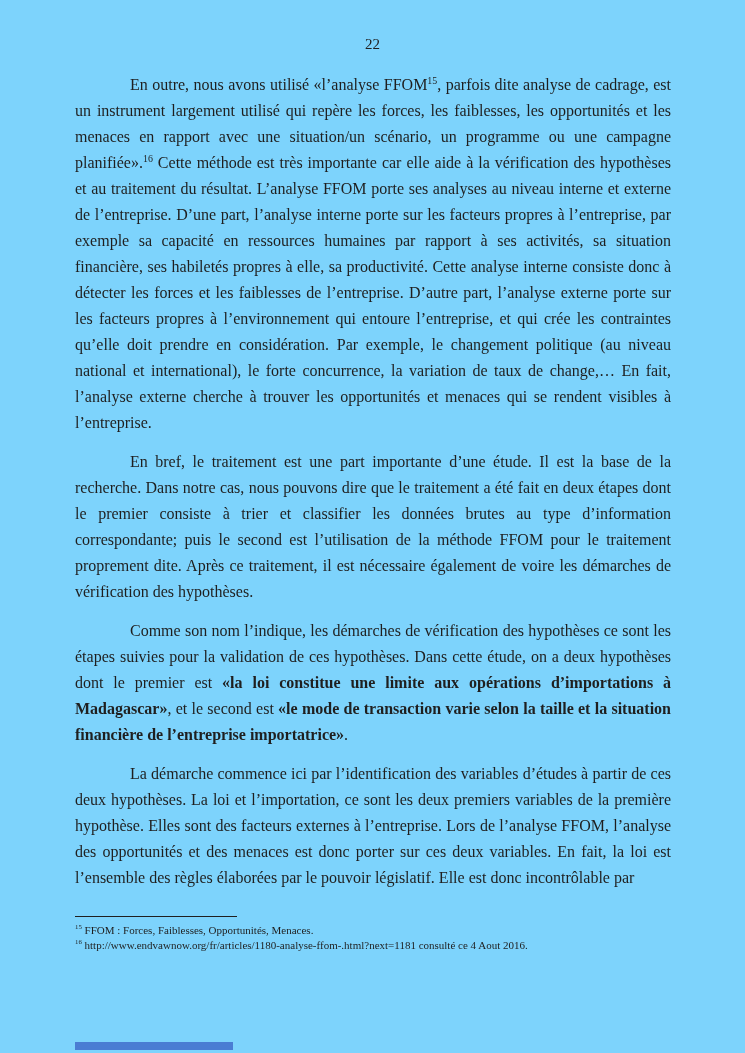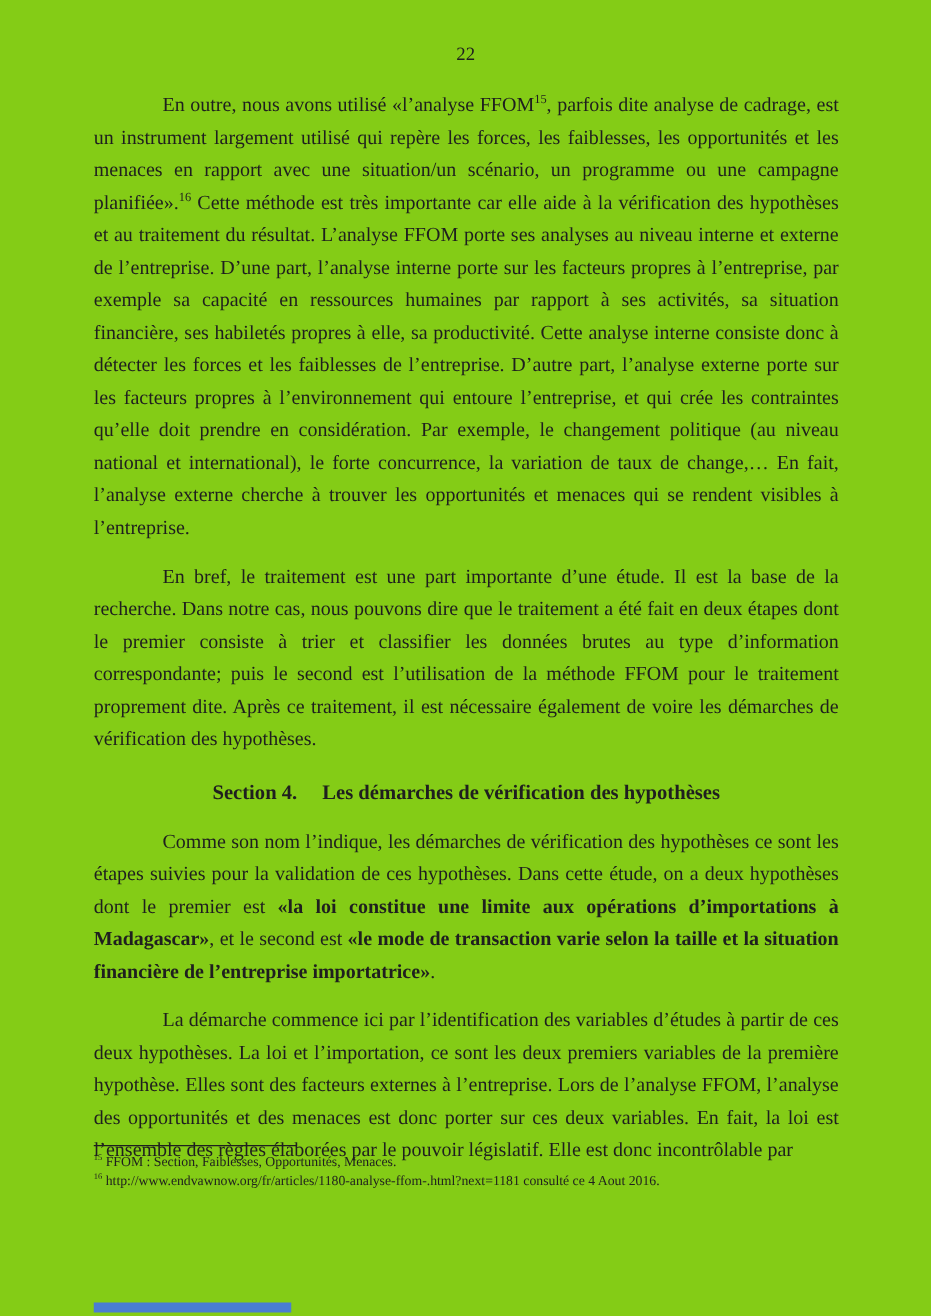--- a/index.html
+++ b/index.html
@@ -81,7 +81,7 @@
 </head>
 <body>
 
-<div class="page" style="background: #84cc16; color: rgb(31, 31, 31);">
+<div class="page" style="background: #7dd3fc; color: rgb(31, 31, 31);">
 
   <div class="page-number">22</div>
 

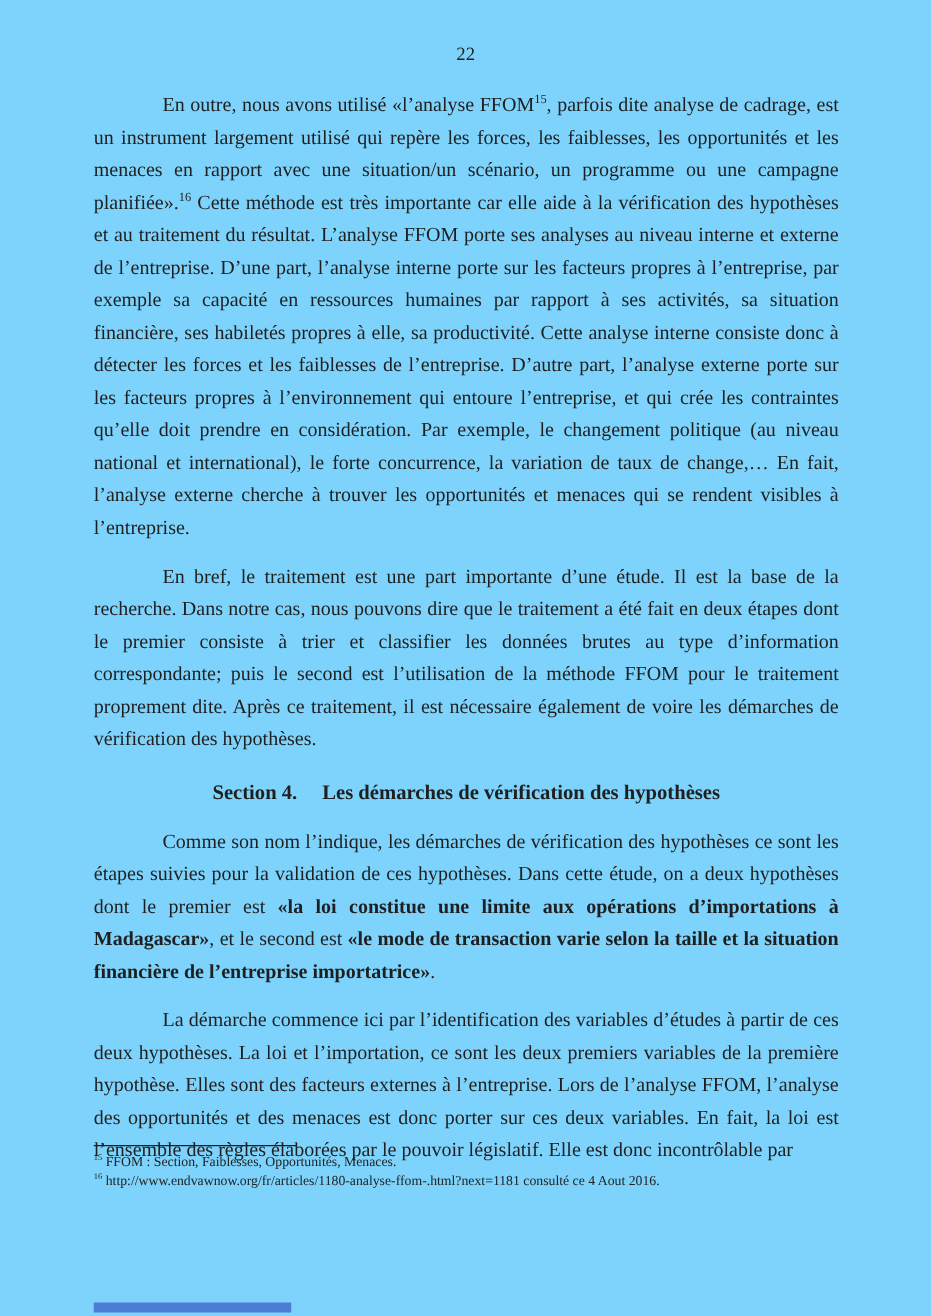--- a/index.html
+++ b/index.html
@@ -92,9 +92,6 @@
         <p class="para"><span>En bref, le traitement est une part importante d’une étude. Il est la base de la recherche. Dans notre cas, nous pouvons dire que le traitement a été fait en deux étapes dont le premier consiste à trier et classifier les données brutes au type d’information correspondante; puis le second est l’utilisation de la méthode FFOM pour le traitement proprement dite. Après ce traitement, il est nécessaire également de voire les démarches de vérification des hypothèses.</span></p>
       </div>
 
-    <div class="section-heading">
-      <span>Section 4.</span><span class="gap"></span><span>Les démarches de vérification des hypothèses</span>
-    </div>
 
     <div id="paras-after">
         <p class="para"><span>Comme son nom l’indique, les démarches de vérification des hypothèses ce sont les étapes suivies pour la validation de ces hypothèses. Dans cette étude, on a deux hypothèses dont le premier est </span><b>«la loi constitue une limite aux opérations d’importations à Madagascar»</b><span>, et le second est </span><b>«le mode de transaction varie selon la taille et la situation financière de l’entreprise importatrice»</b><span>.</span></p>

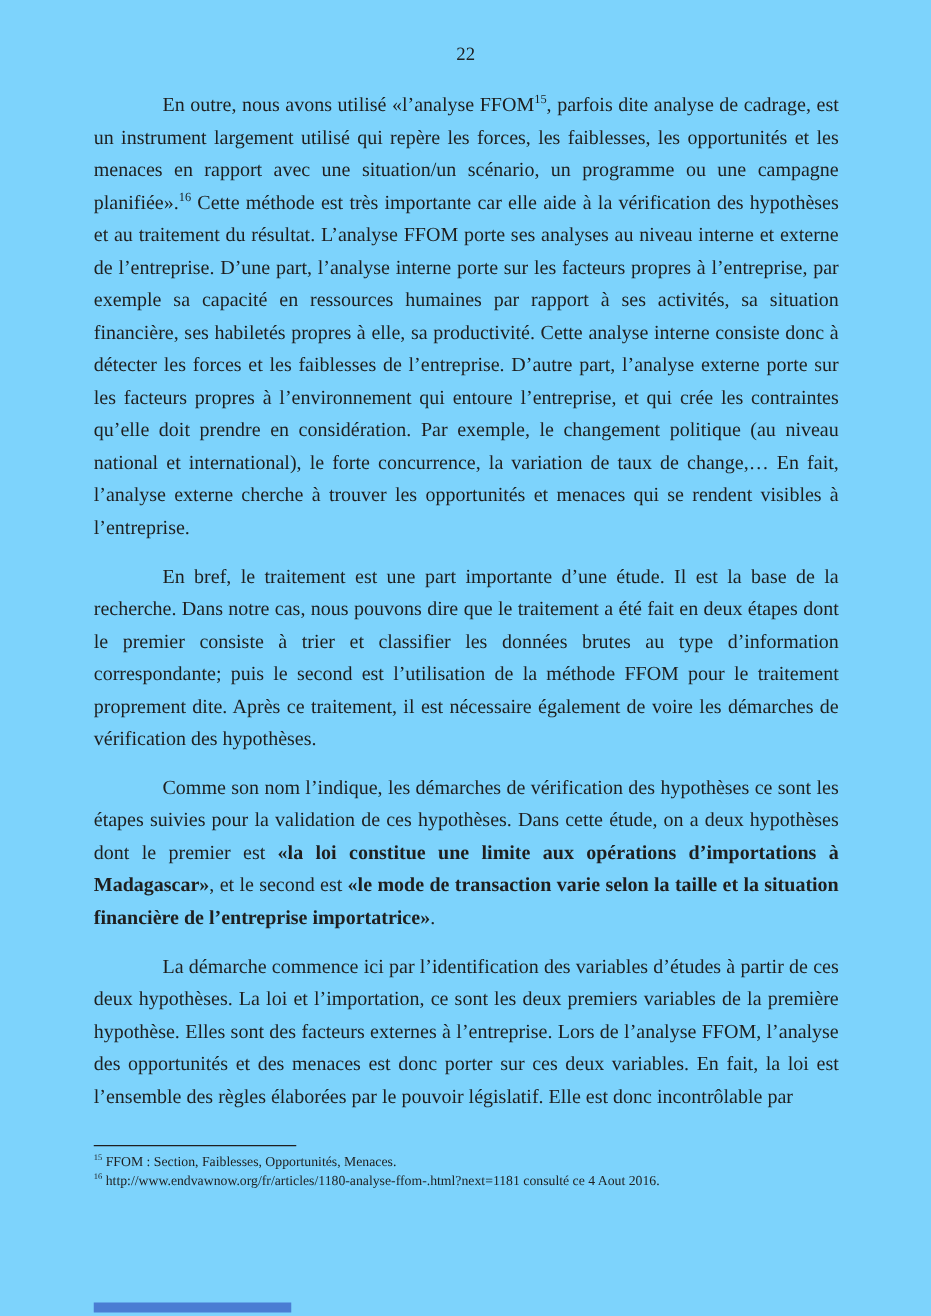--- a/index.html
+++ b/index.html
@@ -103,7 +103,7 @@
   <div class="footnotes">
     <div class="footnote-rule"></div>
     <div id="footnote-list">
-        <p class="footnote"><sup>15</sup><span> FFOM : Section, Faiblesses, Opportunités, Menaces.</span></p>
+        <p class="footnote"><sup>15</sup><span> FFOM : Forces, Faiblesses, Opportunités, Menaces.</span></p>
         <p class="footnote"><sup>16</sup><span> http://www.endvawnow.org/fr/articles/1180-analyse-ffom-.html?next=1181 consulté ce 4 Aout 2016.</span></p>
       </div>
   </div>

